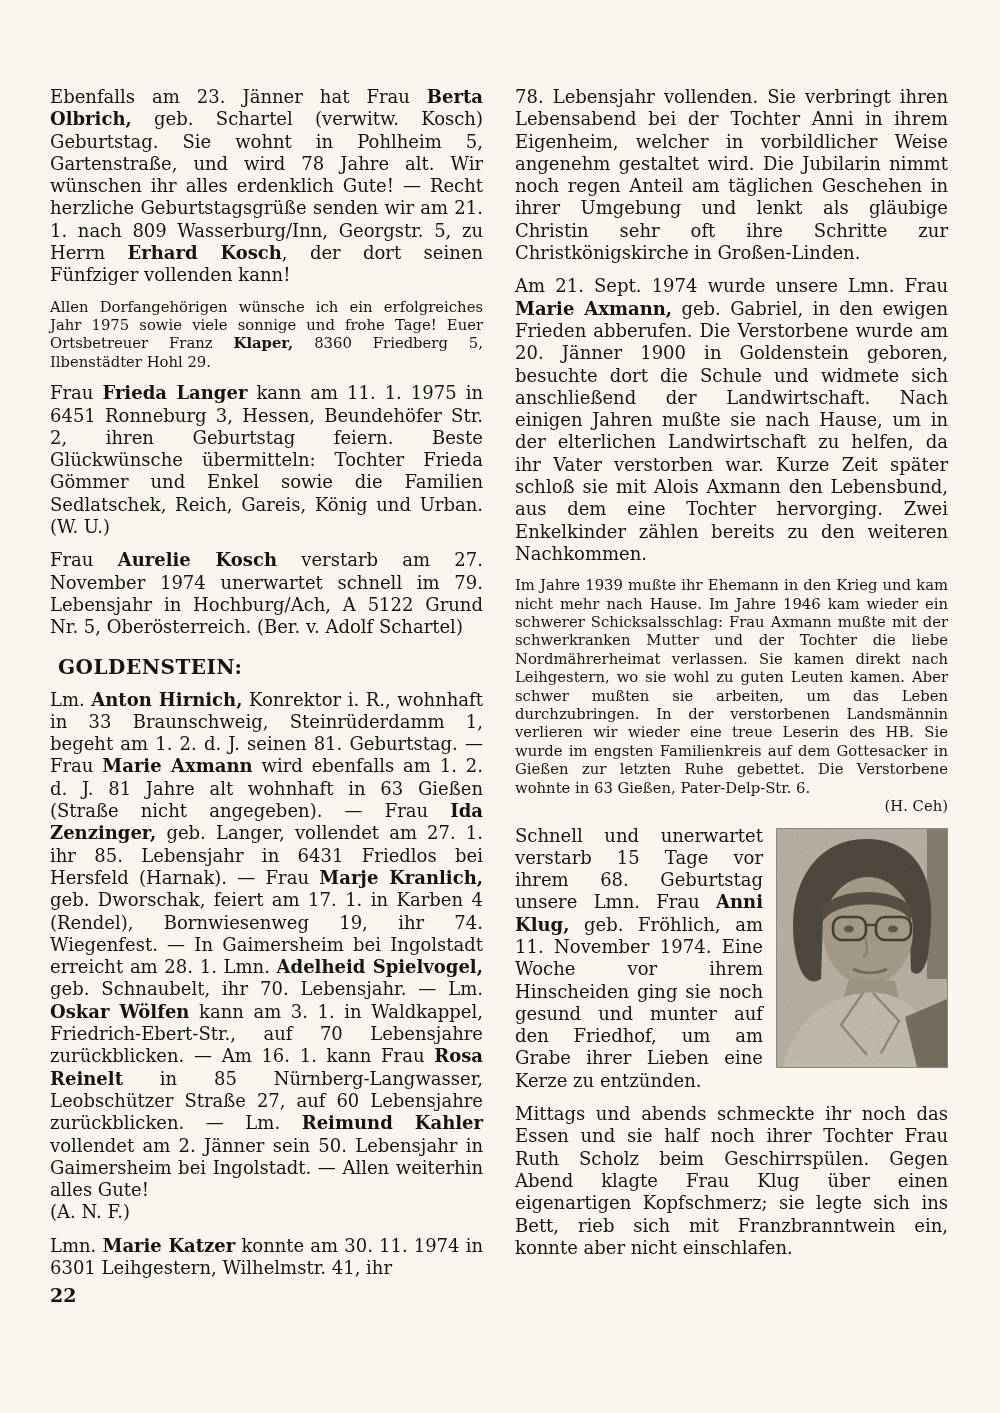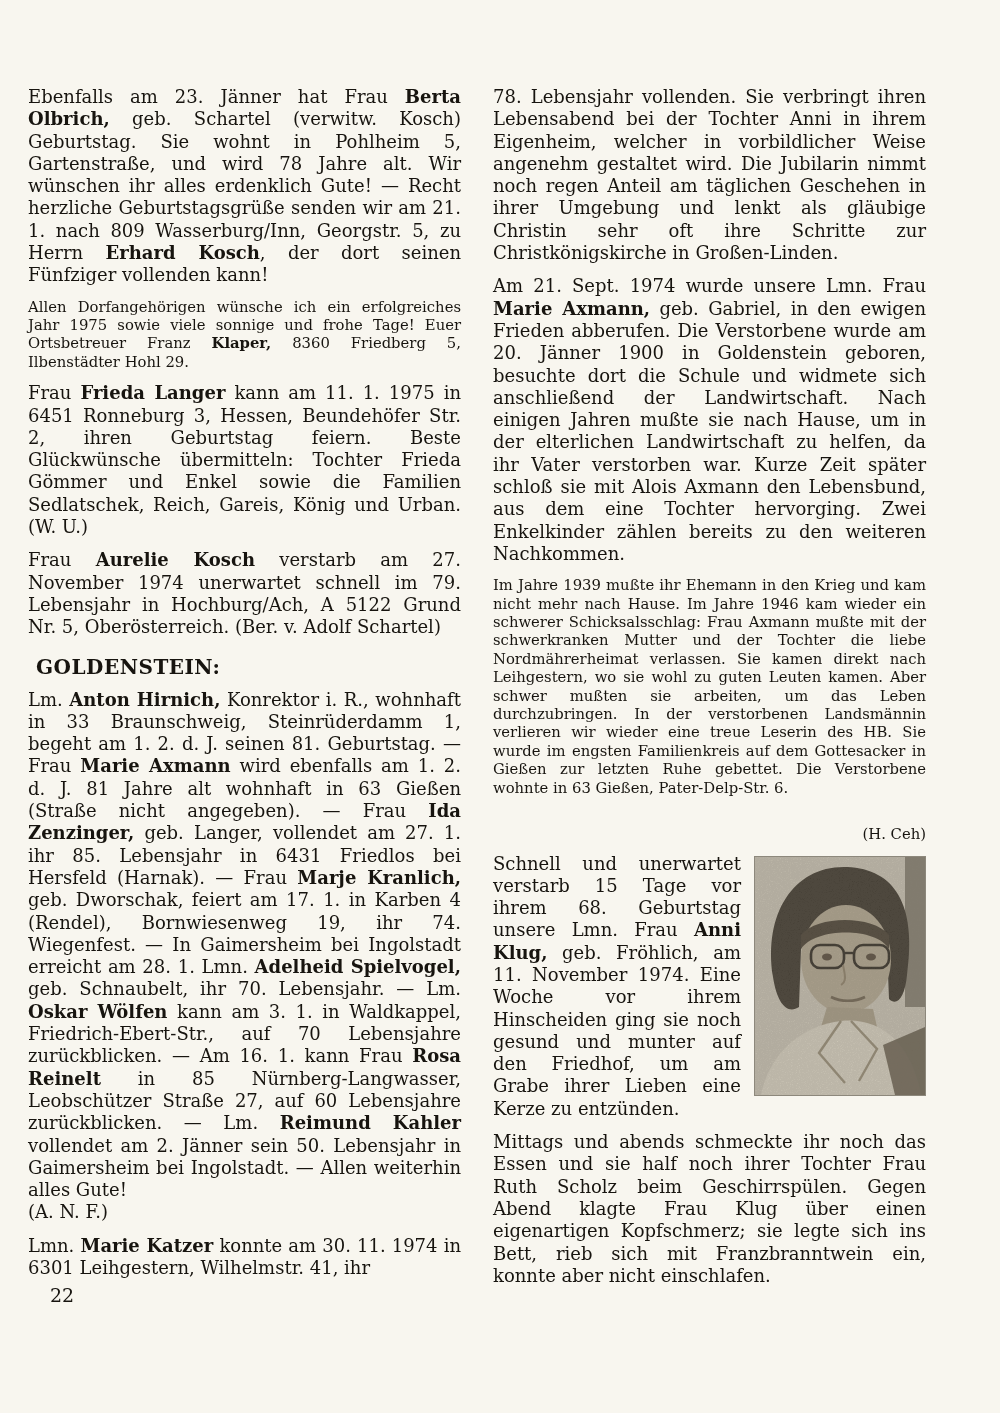--- a/index.html
+++ b/index.html
@@ -8,7 +8,7 @@
     background:#f8f6ef;color:#17140f;
     font-family:"DejaVu Serif","Liberation Serif",serif;
   }
-  .page{padding:86px 46px 0 28px;}
+  .page{padding:86px 46px 0 50px;}
   .columns{display:flex;gap:32px;}
   .col{flex:0 0 433px;width:433px;}
   p{margin:0 0 11px 0;}

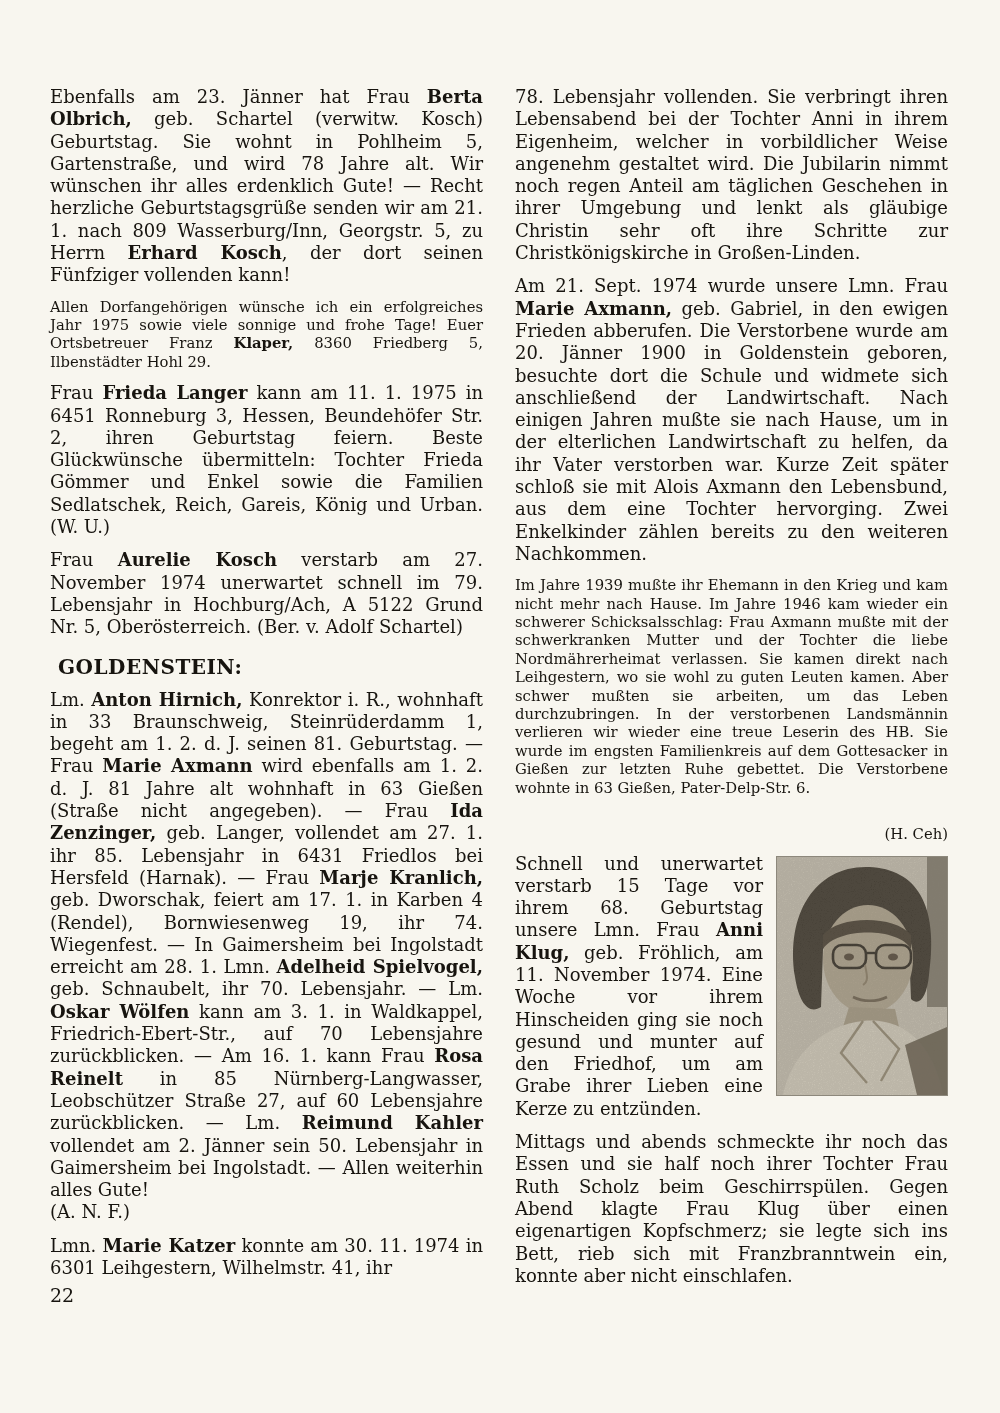--- a/index.html
+++ b/index.html
@@ -16,7 +16,7 @@
   .small{font-size:14.8px;line-height:18.4px;text-align:justify;hyphens:auto;}
   .m0{margin-bottom:0;}
   .credit-body{font-size:18px;line-height:22.3px;}
-  .credit-small{font-size:14.8px;line-height:18.4px;text-align:right;margin-bottom:9px;margin-top:28px;}
+  .credit-small{font-size:14.8px;line-height:18.4px;text-align:right;margin-bottom:9px;}
   .heading{font-size:20px;font-weight:bold;letter-spacing:.5px;margin:16px 0 10px 8px;}
   b{font-weight:bold;}
   .photo{

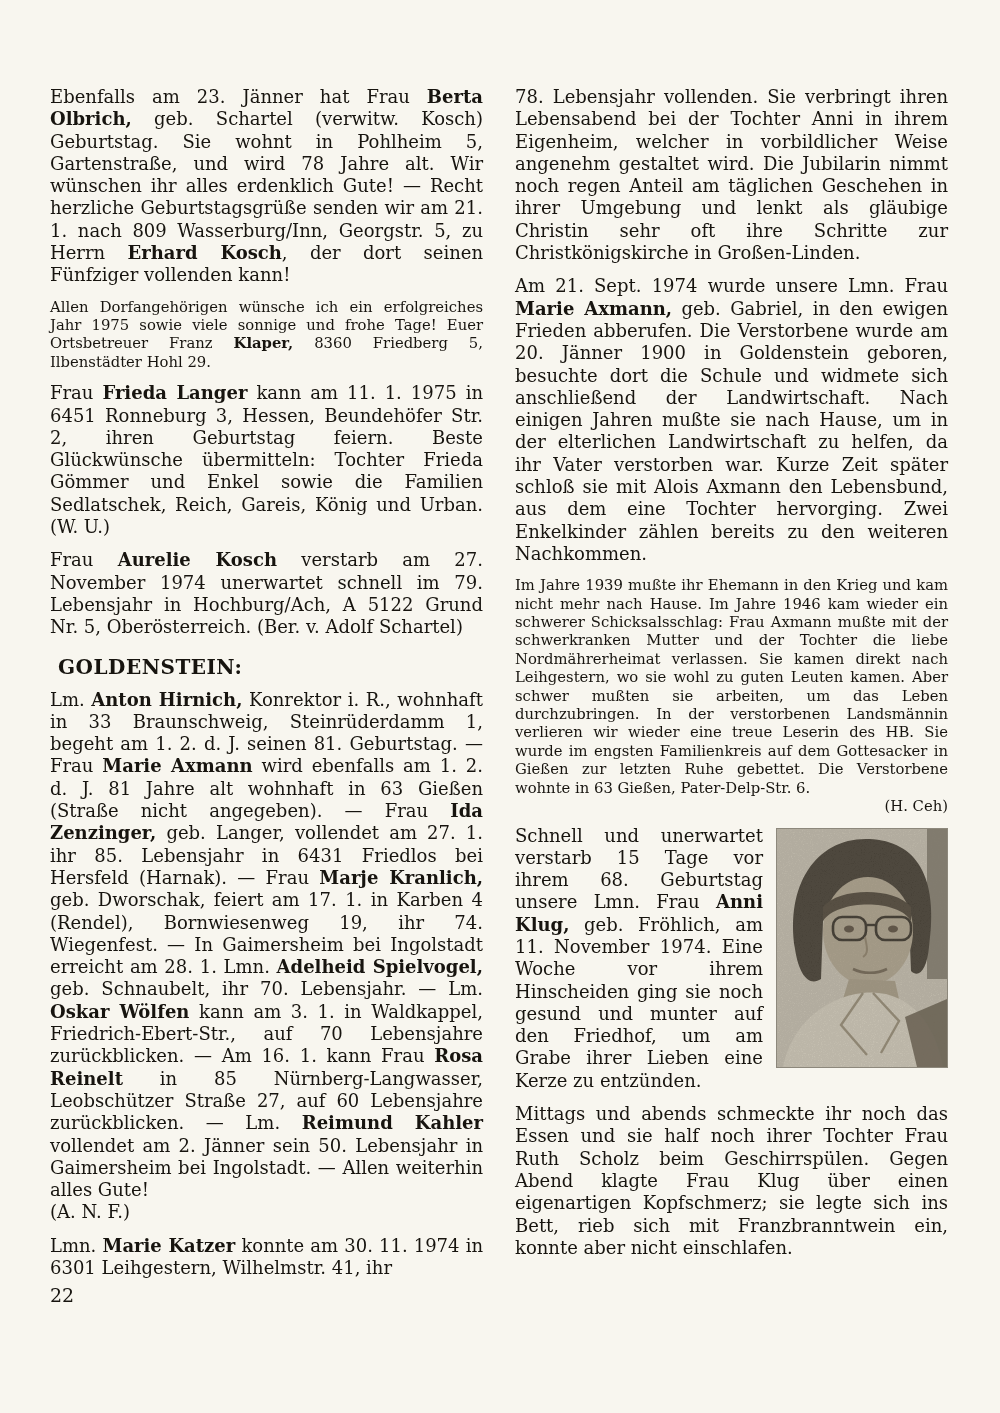--- a/index.html
+++ b/index.html
@@ -24,7 +24,7 @@
     border:1px solid #8d887c;background:#c8c2b4;
   }
   .photo svg{display:block;}
-  .pagenum{position:absolute;left:50px;top:1284px;font-size:19px;font-weight:normal;}
+  .pagenum{position:absolute;left:50px;top:1284px;font-size:19px;font-weight:bold;}
 </style>
 </head>
 <body>

